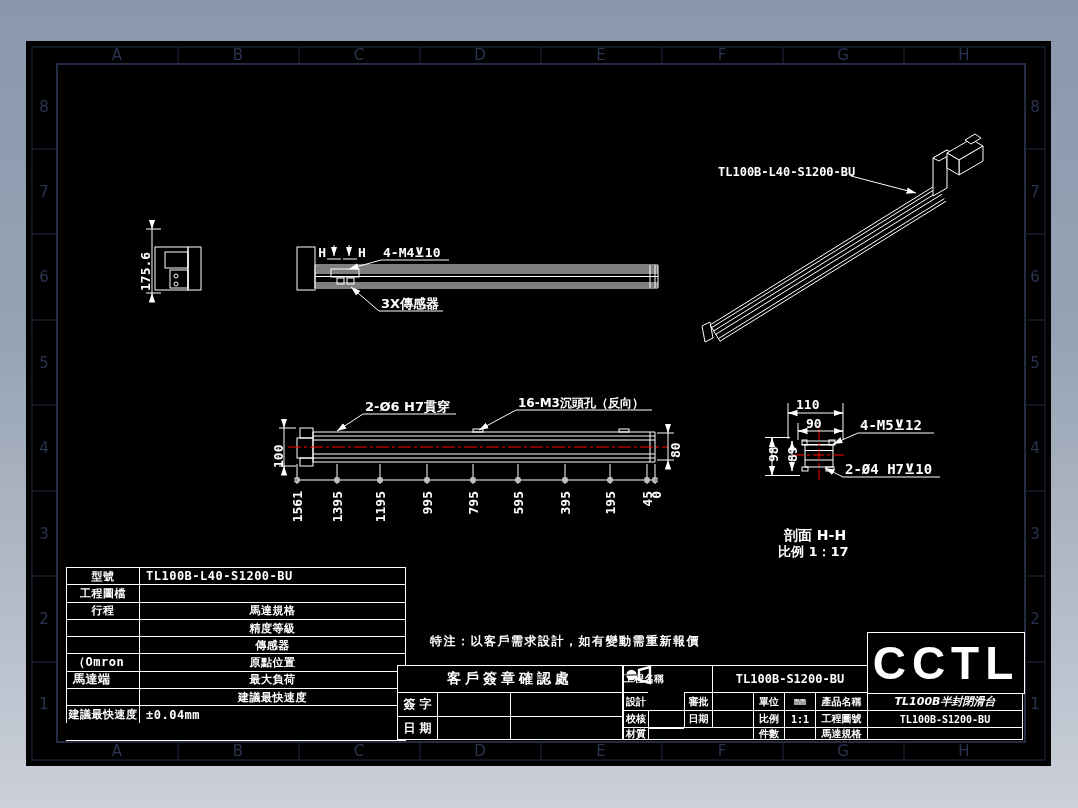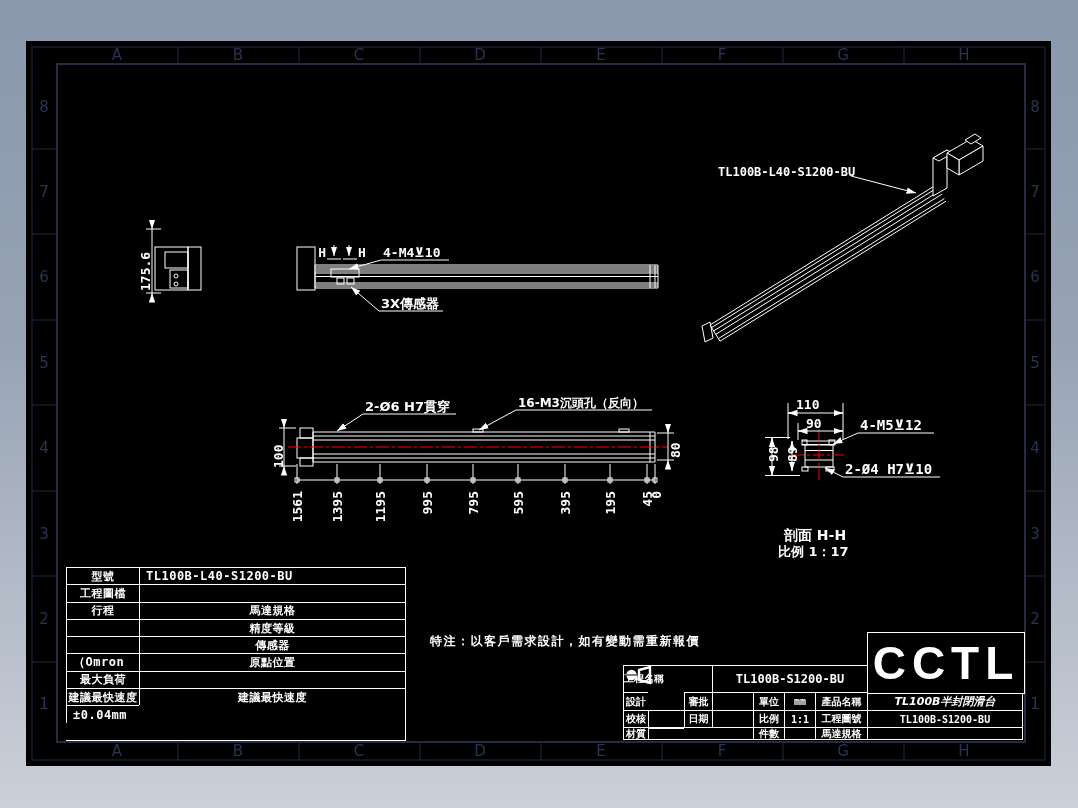--- a/index.html
+++ b/index.html
@@ -245,6 +245,7 @@
     <div class="cell center">傳感器</div>
     <div class="cell pad val mono">外置 *3pcs（Omron EE-SX-674）</div>
     <div class="cell center">原點位置</div>
+    <div class="cell pad val mono">馬達端</div>
     <div class="cell center">最大負荷</div>
     <div class="cell pad val mono"></div>
     <div class="cell center">建議最快速度</div>

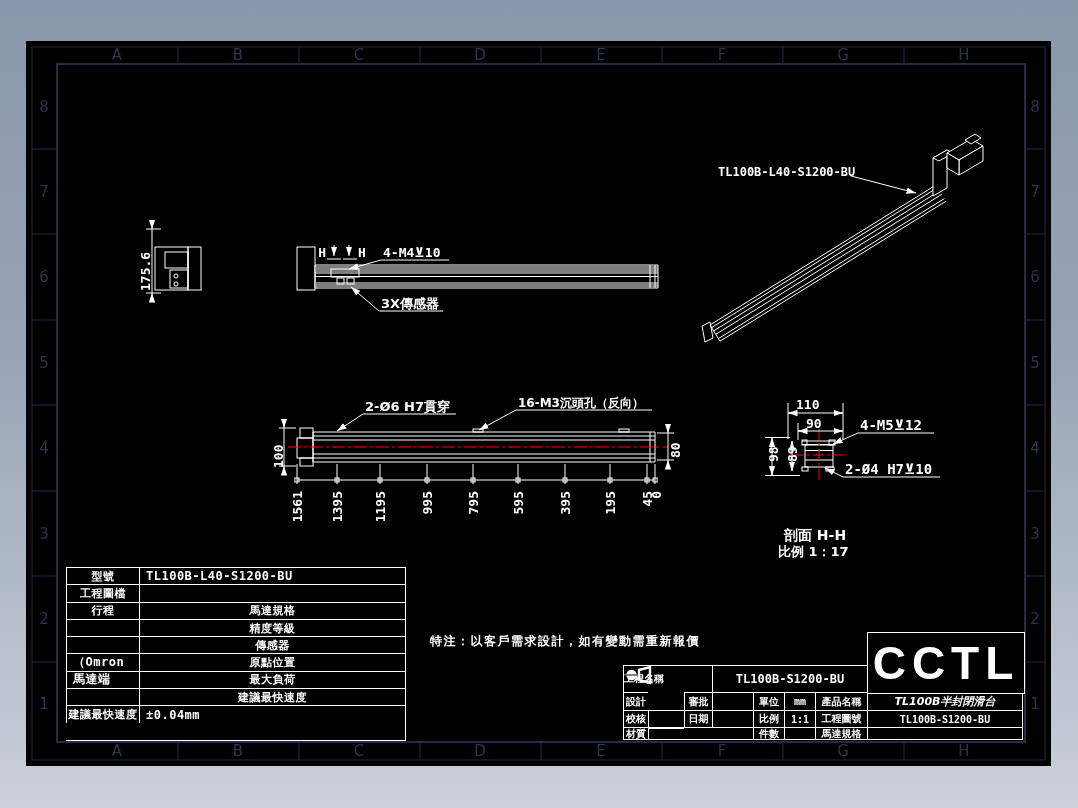--- a/index.html
+++ b/index.html
@@ -253,6 +253,15 @@
     <div class="cell pad val mono">±0.04mm</div>
   </div>
 
+  <div id="sig-block" class="ovl gridbox">
+    <div class="cell center hdr">客戶簽章確認處</div>
+    <div class="cell center">簽 字</div>
+    <div class="cell"></div>
+    <div class="cell"></div>
+    <div class="cell center">日 期</div>
+    <div class="cell"></div>
+    <div class="cell"></div>
+  </div>
 
   <div id="title-block" class="ovl gridbox">
 

